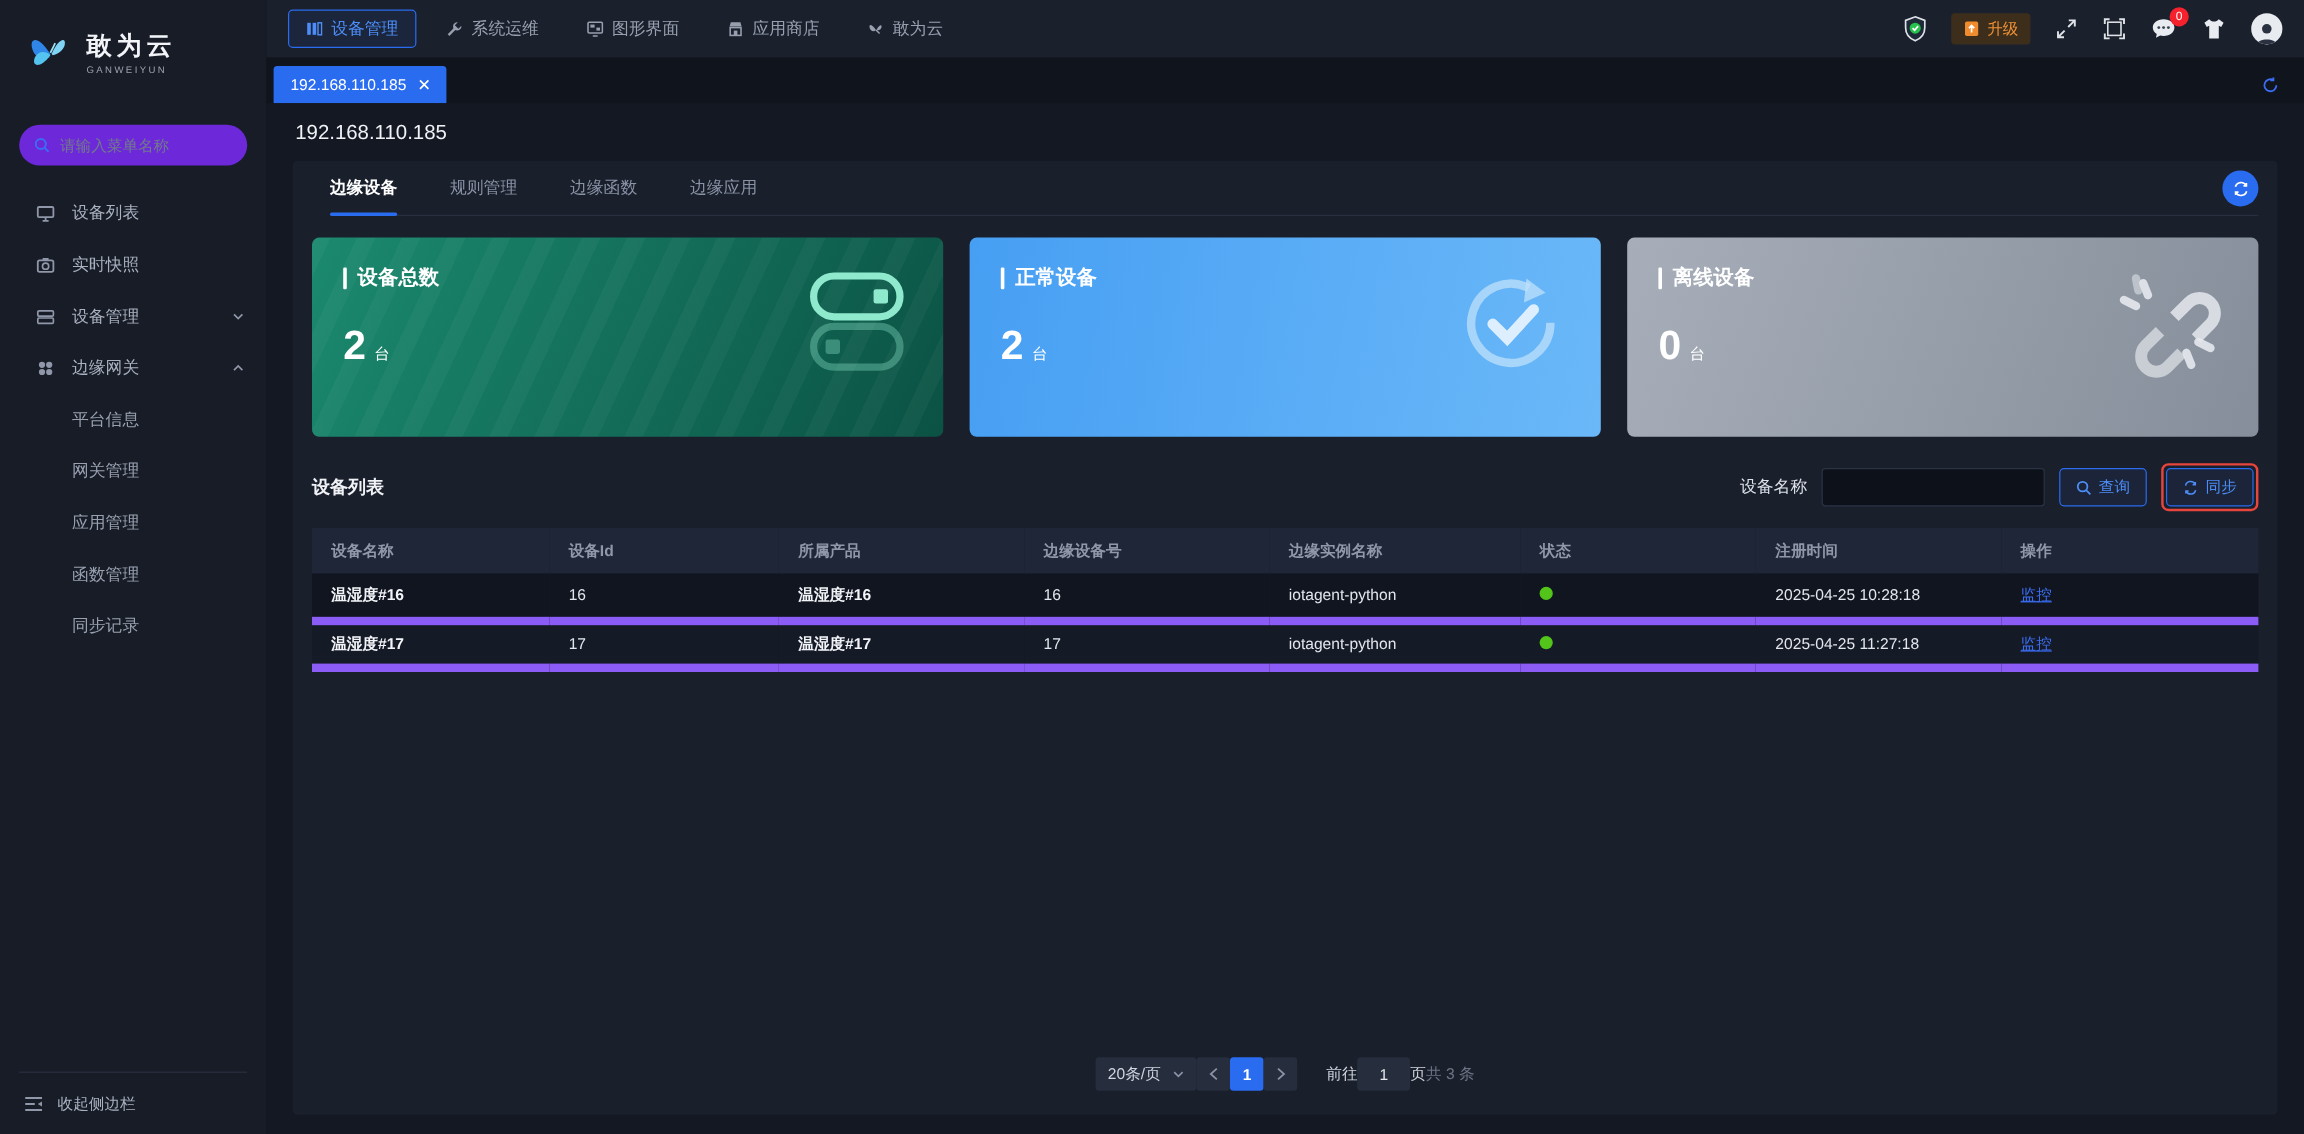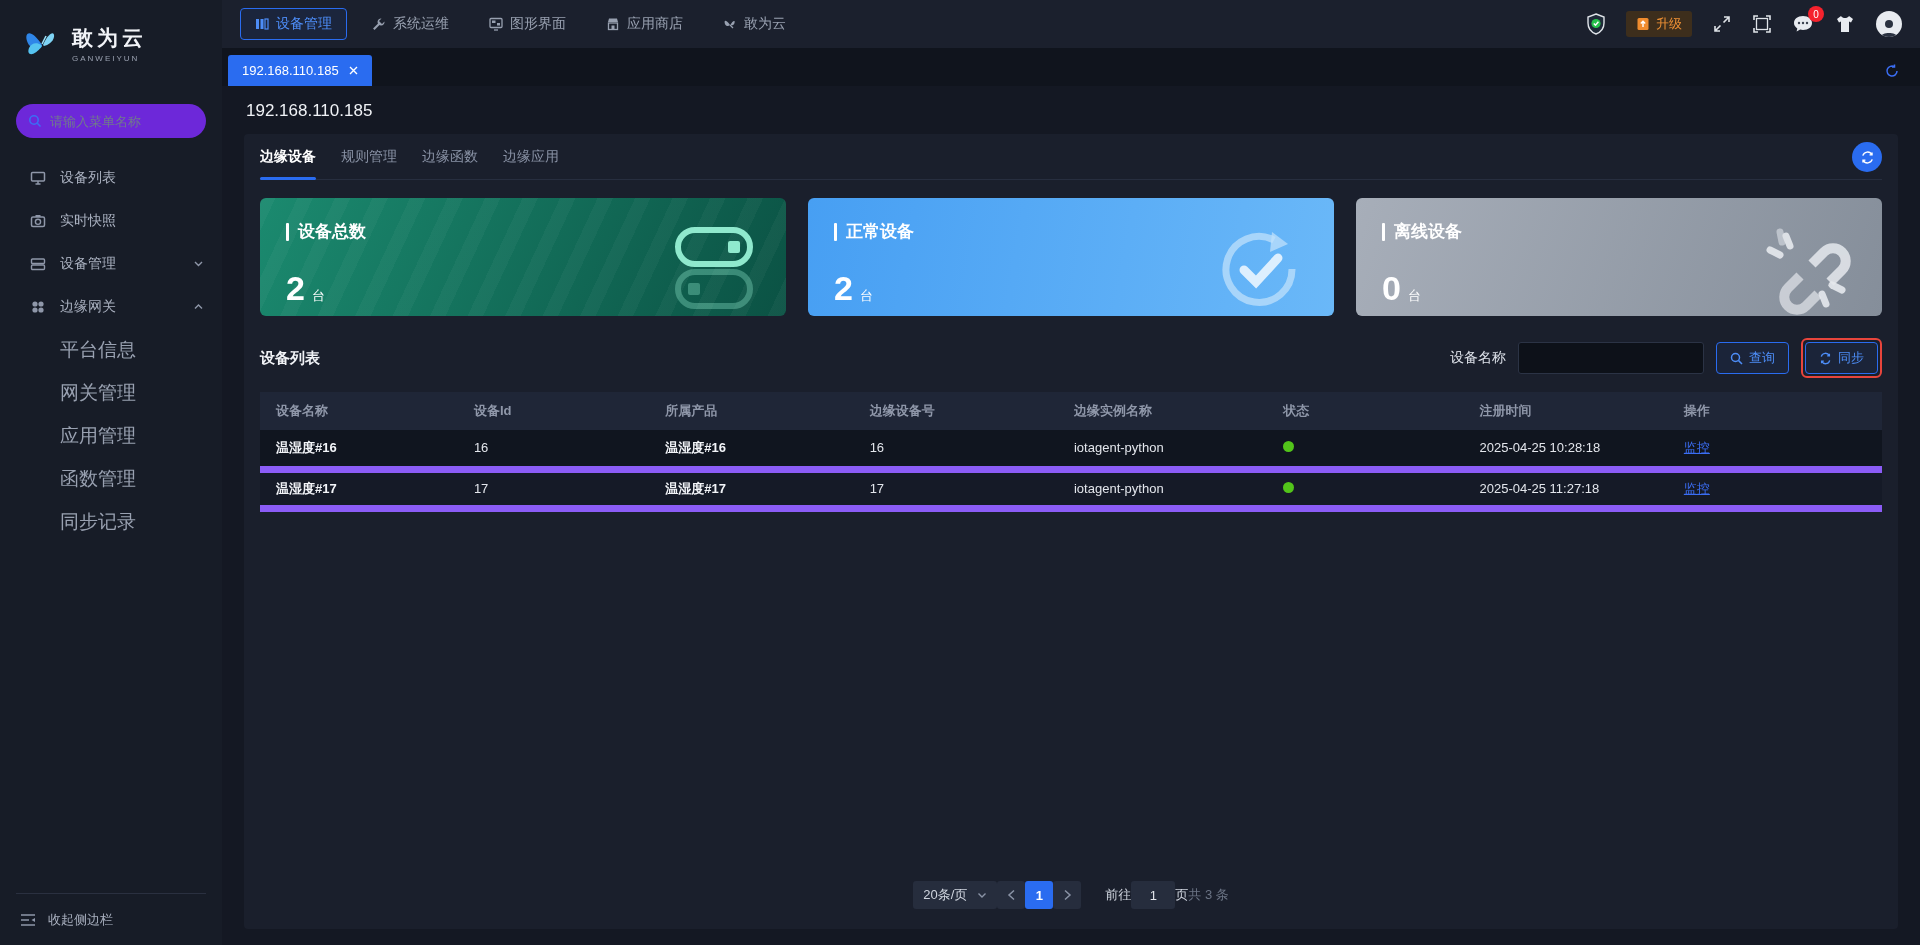--- a/index.html
+++ b/index.html
@@ -54,8 +54,8 @@
   .page-title { padding:15px 24px 13px; color:#f0f2f6; font-size:17px; font-weight:500; }
   .panel { flex:1; margin:0 22px 16px; background:#1a1f2c; border-radius:4px;
     padding:0 16px 12px; display:flex; flex-direction:column; min-height:0; }
-  .panel-tabs { height:46px; display:flex; align-items:center; gap:25px;
-    border-bottom:1px solid #272e3f; position:relative; }
+  .panel-tabs { height:46px; display:flex; align-items:center; gap:44px;
+    border-bottom:1px solid #272e3f; position:relative;margin-left:15px; }
   .ptab { font-size:14px; color:#8a93a6; cursor:pointer; height:100%; display:flex;
     align-items:center; position:relative; }
   .ptab.active { color:#ffffff; font-weight:700; }

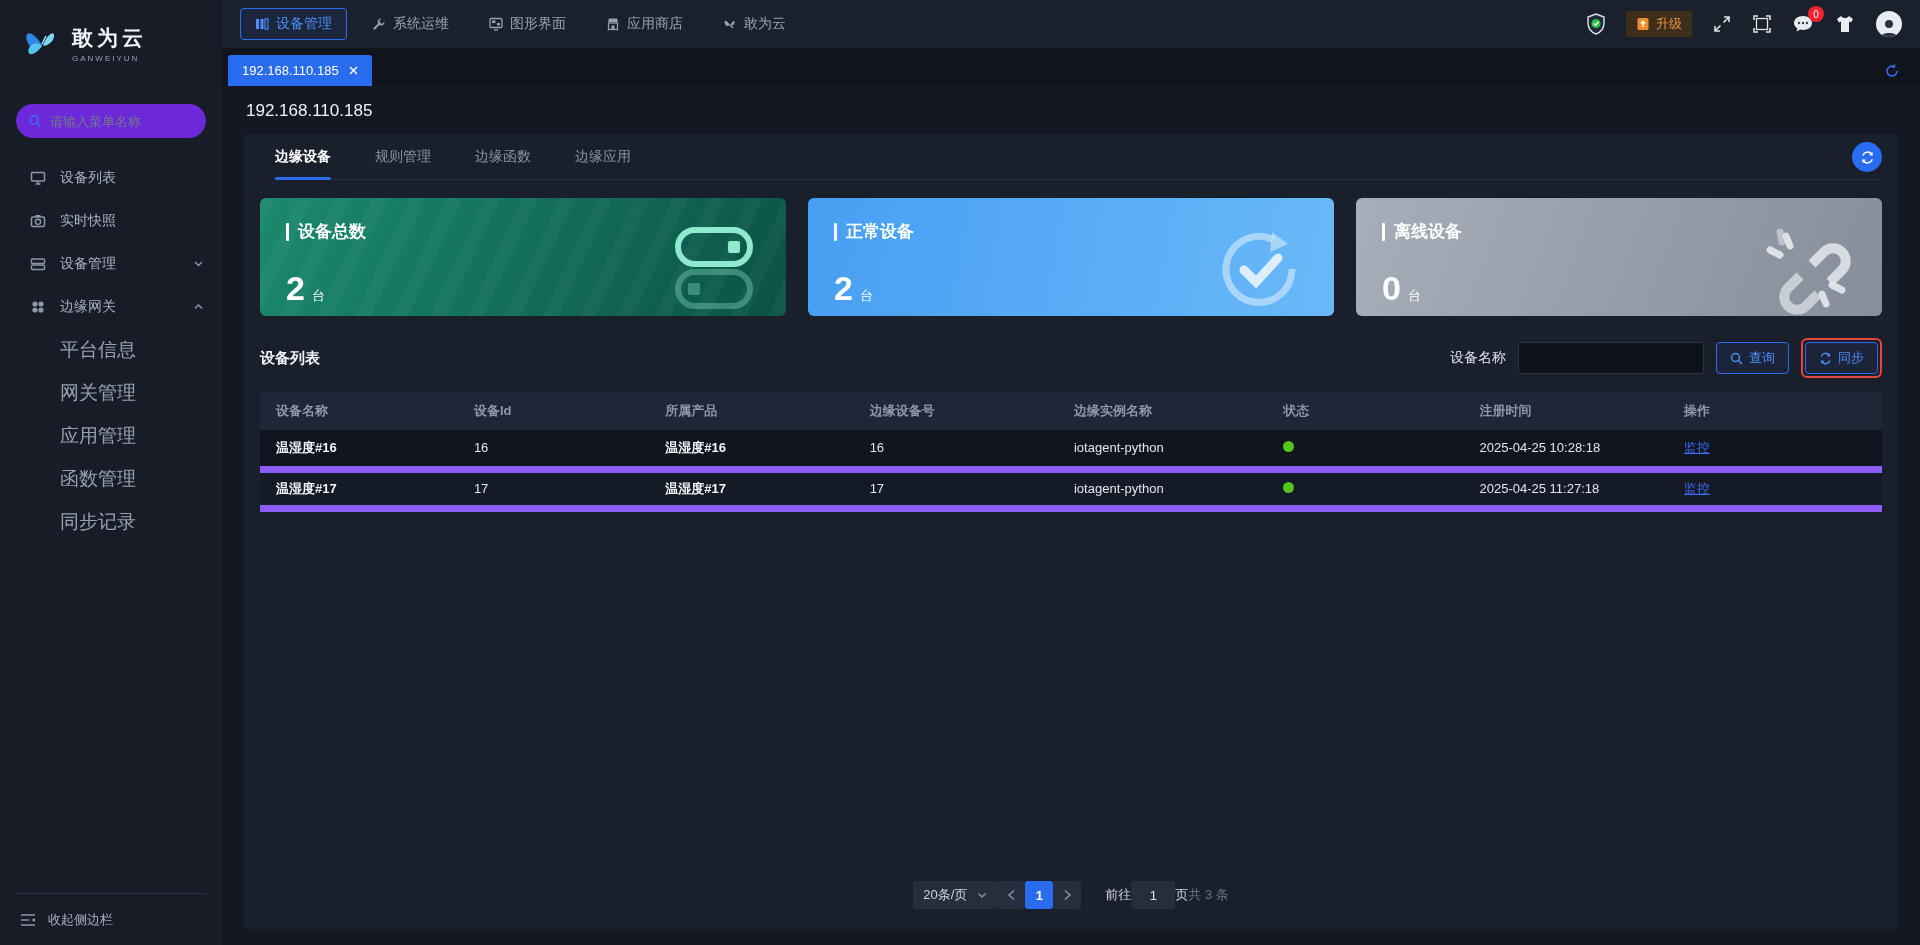--- a/index.html
+++ b/index.html
@@ -65,7 +65,7 @@
     background:#2a6cf0; display:flex; align-items:center; justify-content:center; cursor:pointer; }
 
   .stats-row { display:flex; gap:22px; margin-top:18px; }
-  .stat-card { flex:1; height:118px; border-radius:6px; padding:22px 26px; position:relative;
+  .stat-card { flex:1; height:166px; border-radius:6px; padding:22px 26px; position:relative;
     color:#fff; overflow:hidden; }
   .stat-card.green { background:linear-gradient(115deg,#1b8a6f 0%,#0b5244 100%); }
   .stat-card.green::before { content:""; position:absolute; inset:0;

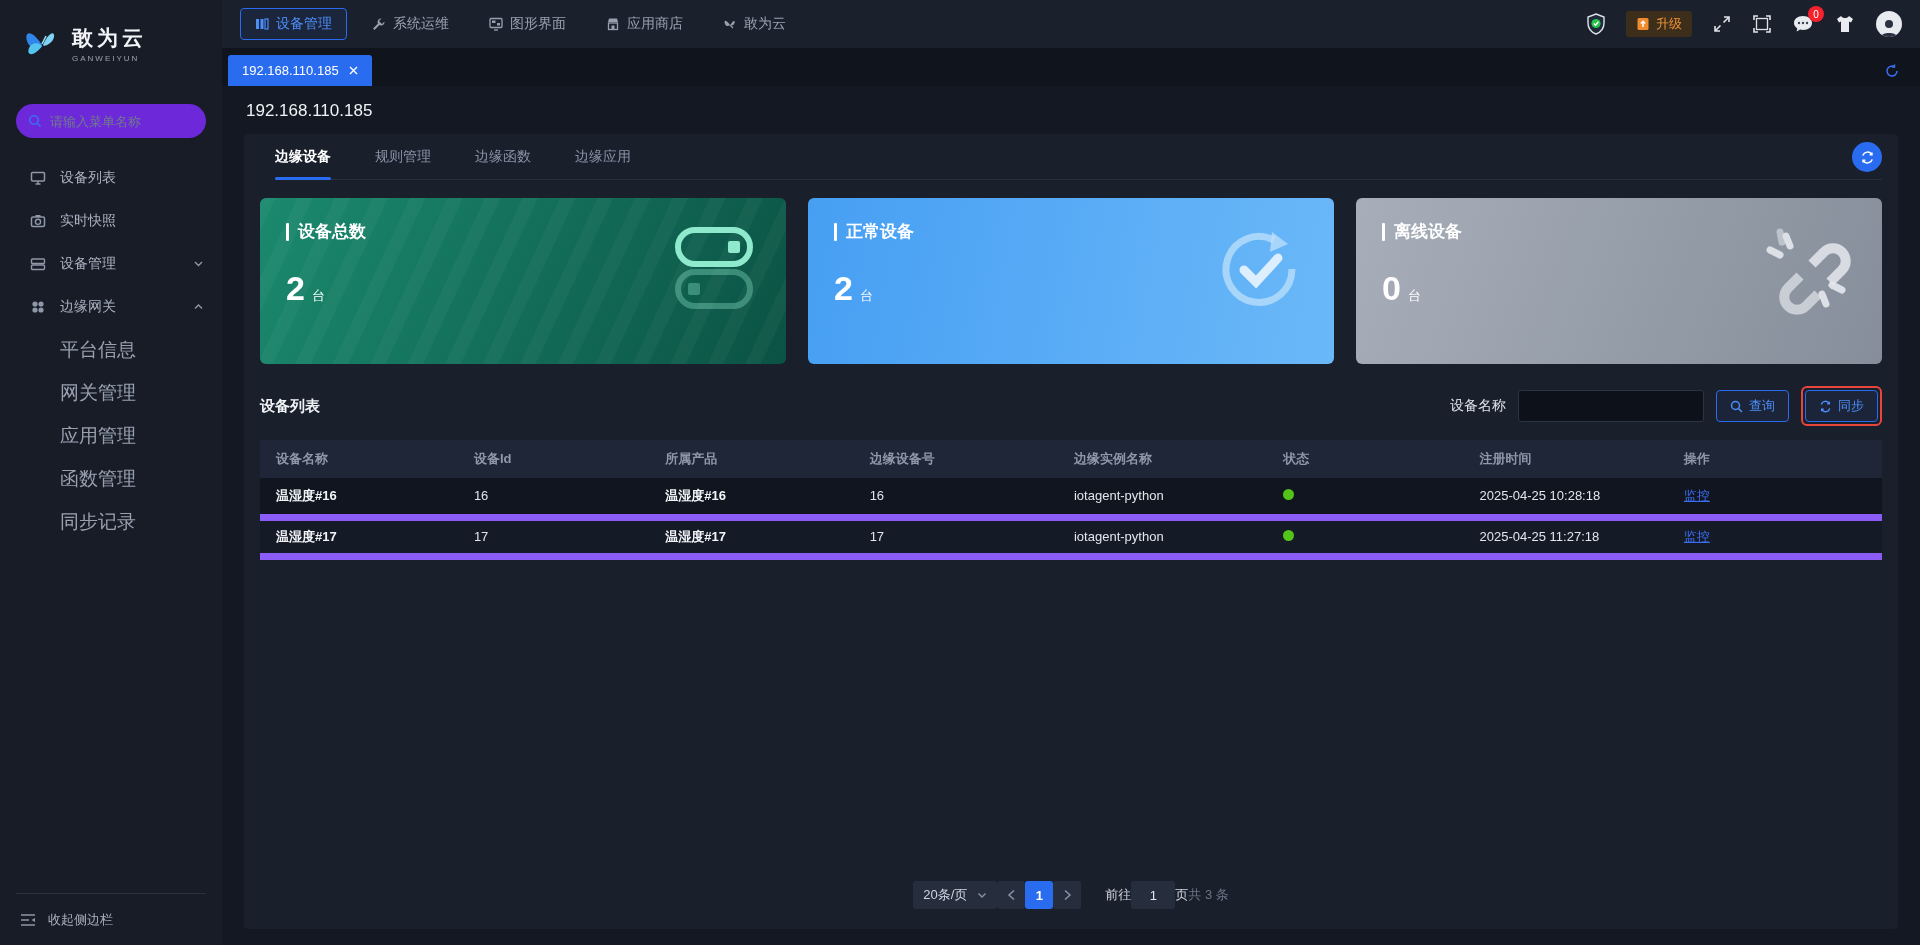--- a/index.html
+++ b/index.html
@@ -23,7 +23,7 @@
     color:#aab1c0; font-size:14px; cursor:pointer; }
   .menu-item .chev { margin-left:auto; }
   .sub-item { height:43px; display:flex; align-items:center; padding-left:60px;
-    color:#99a1b1; font-size:19px; cursor:pointer; }
+    color:#99a1b1; font-size:14px; cursor:pointer; }
   .side-bottom { border-top:1px solid #2a3040; margin:0 16px; height:52px;
     display:flex; align-items:center; gap:12px; padding-left:4px; color:#aab1c0; font-size:13px; }
 

